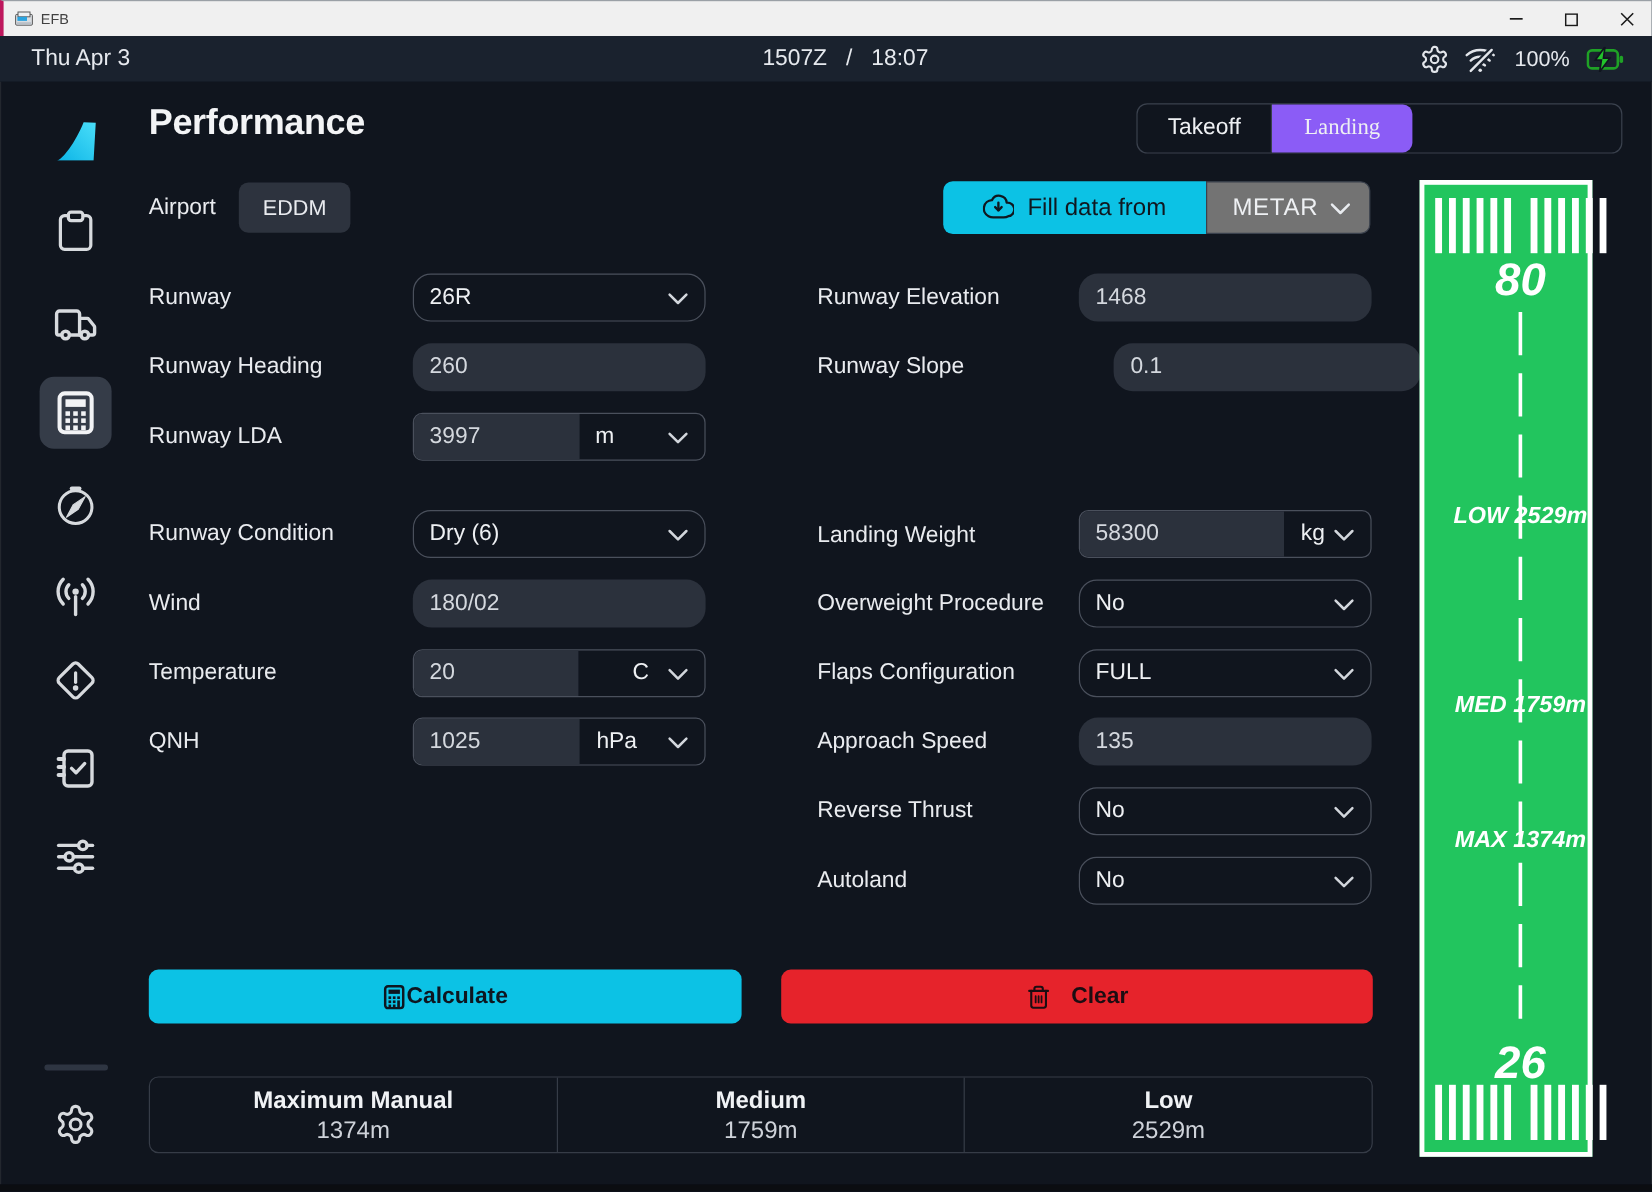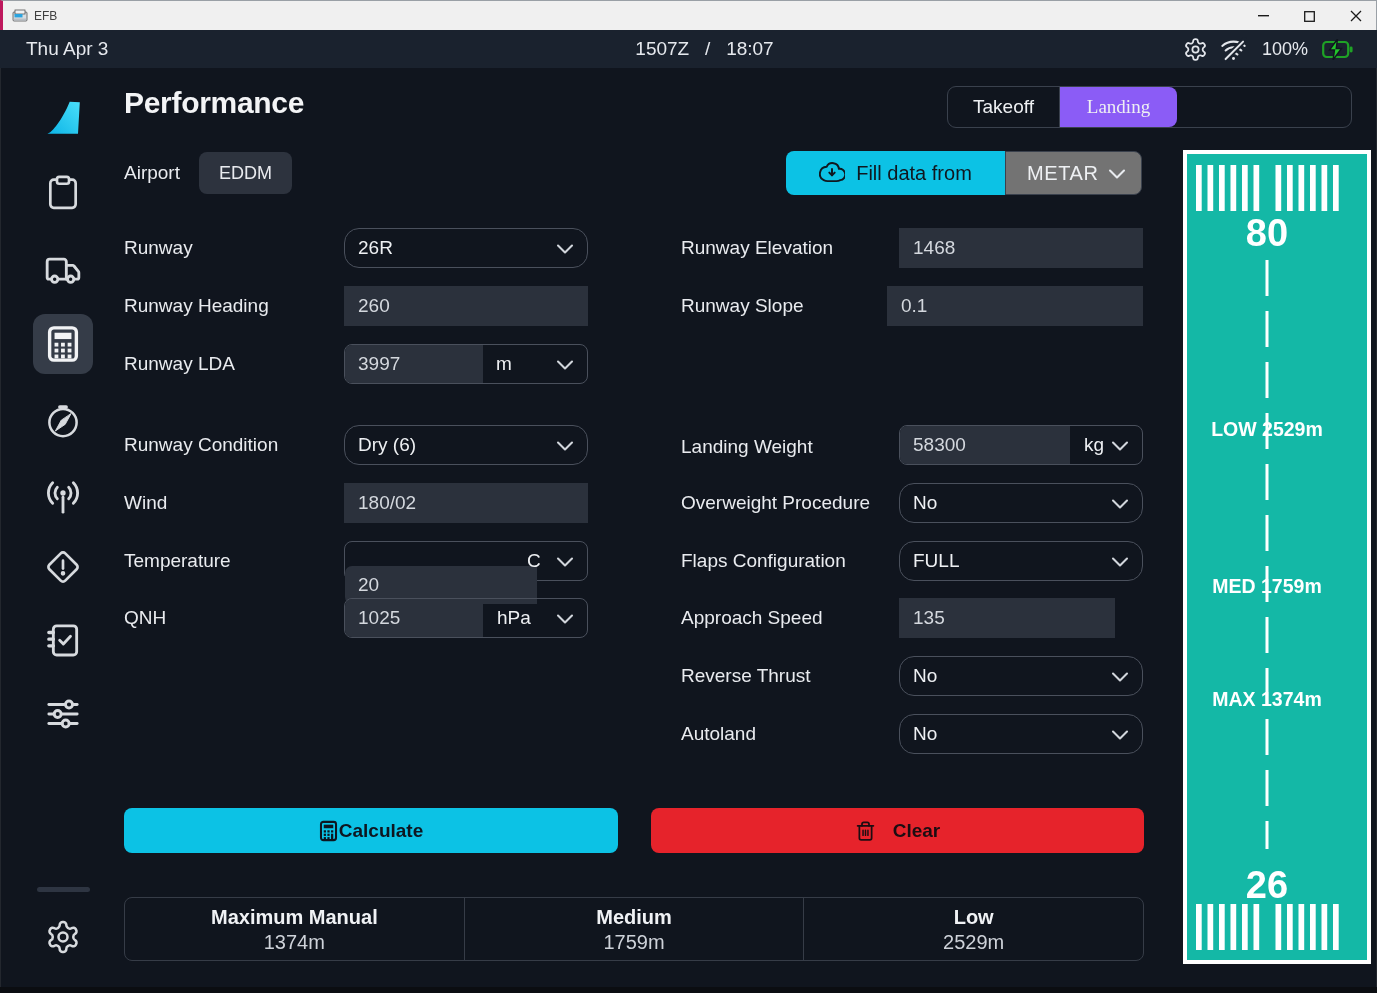--- a/index.html
+++ b/index.html
@@ -27,7 +27,7 @@
   #tabs .t2 { width:176px; }
   #tabs .t3 { width:117px; background:#8b5cf6; border-radius:0 8px 8px 0;font-family:Liberation Serif, serif; }
   .lbl { position:absolute; font-size:19px; color:#e9ebef; }
-  .input { position:absolute; height:40px; background:#2b313c; border-radius:0; font-size:19px; color:#d4d8de; line-height:40px; padding-left:14px; }
+  .input { position:absolute; height:40px; background:#2b313c; border-radius:16px; font-size:19px; color:#d4d8de; line-height:40px; padding-left:14px; }
   .select { position:absolute; height:40px; background:transparent; border:1px solid #4a505c; border-radius:15px; font-size:19px; color:#eef0f3; line-height:38px; padding-left:13px; }
   .select svg, .combo svg.ch { position:absolute; right:12px; top:10px; }
   .combo { position:absolute; height:40px; border:1px solid #4a505c; border-radius:8px; }

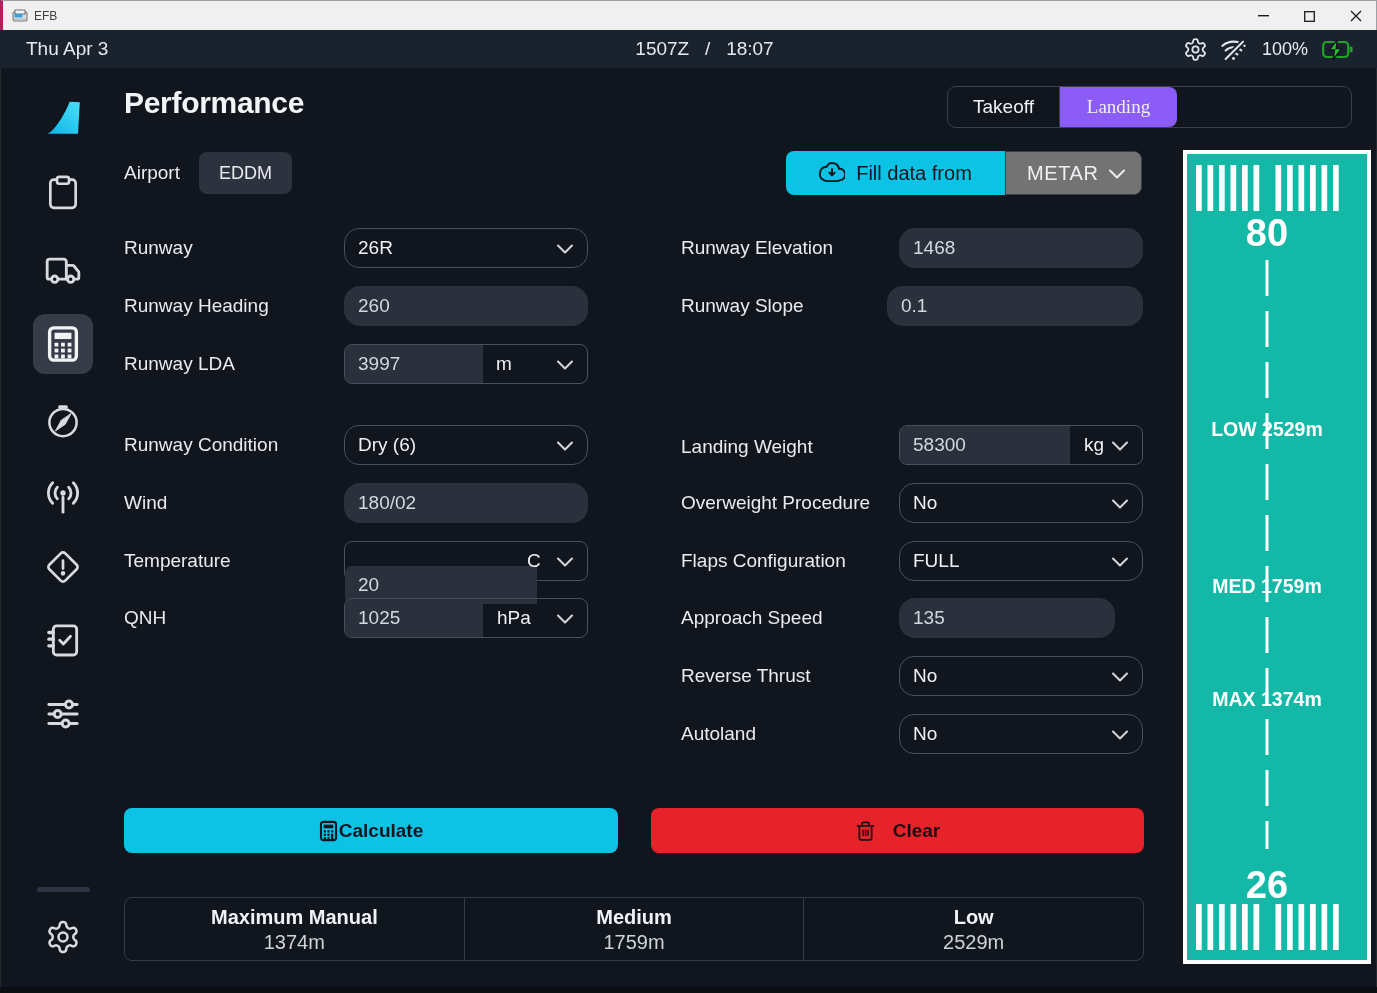--- a/index.html
+++ b/index.html
@@ -44,7 +44,7 @@
   #results .hd { font-size:20px; font-weight:bold; }
   #results .vl { font-size:20px; color:#ced2d9; margin-top:2px; }
   
-  #runway { position:absolute; left:1183px; top:150px; width:188px; height:814px; background:#14b8a6; border:4px solid #fff; }
+  #runway { position:absolute; left:1183px; top:150px; width:144px; height:814px; background:#22c55e; border:4px solid #fff;font-style:italic; }
 </style>
 </head>
 <body>

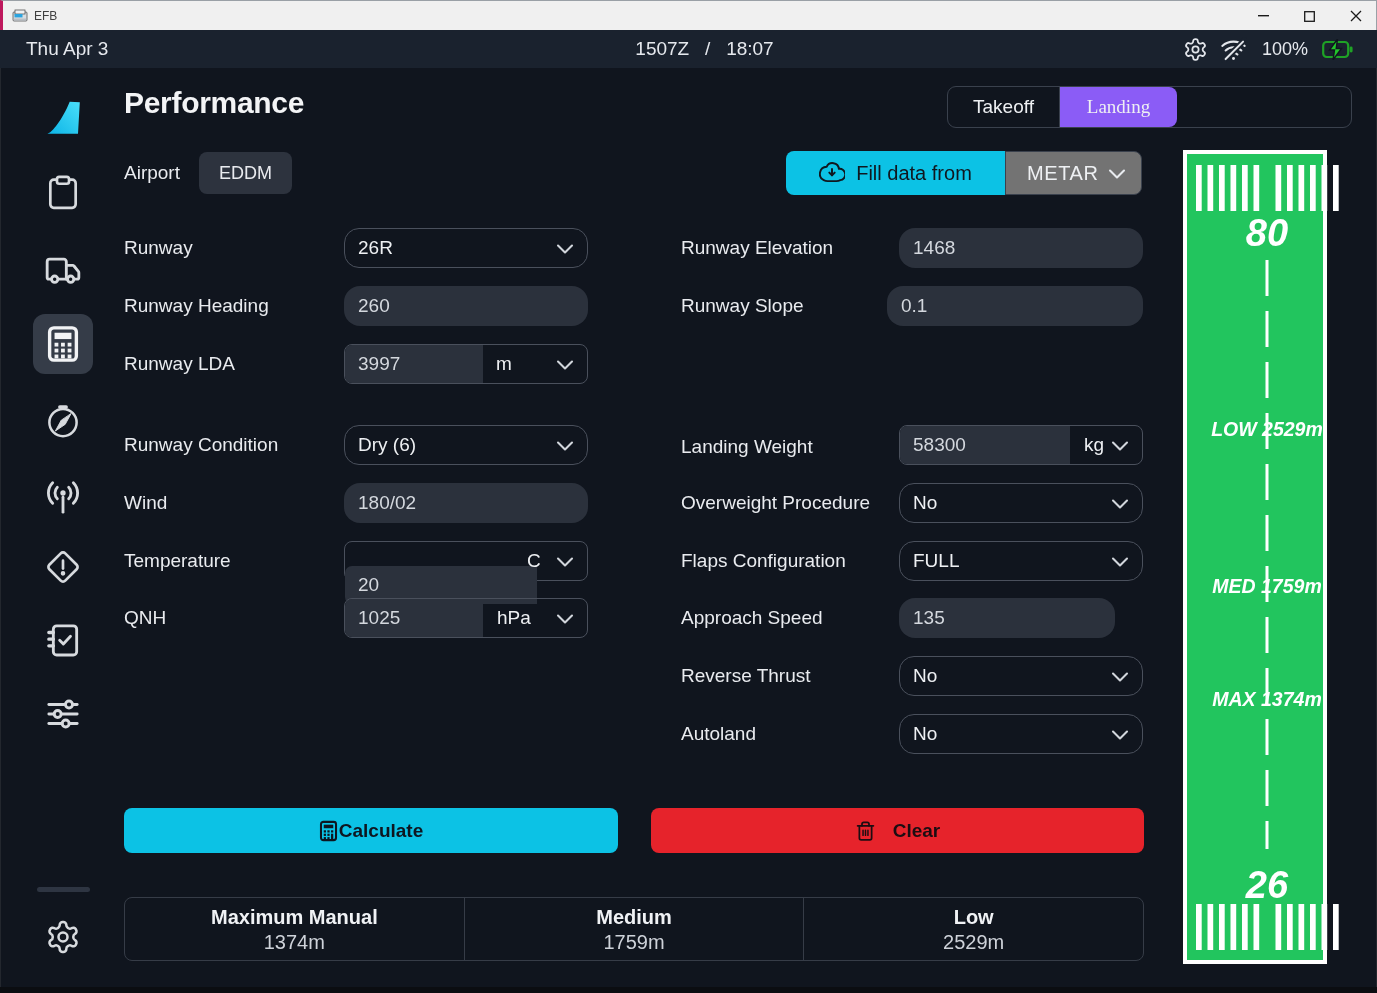--- a/index.html
+++ b/index.html
@@ -195,7 +195,7 @@
 <div class="lbl" style="left:124px; top:295px;">Runway Heading</div>
 <div class="input" style="left:344px; top:286px; width:244px;">260</div>
 <div class="lbl" style="left:681px; top:295px;">Runway Slope</div>
-<div class="input" style="left:887px; top:286px; width:256px;">0.1</div>
+<div class="input" style="left:928px; top:286px; width:256px;">0.1</div>
 
 <div class="lbl" style="left:124px; top:353px;">Runway LDA</div>
 <div class="combo" style="left:344px; top:344px; width:244px;">

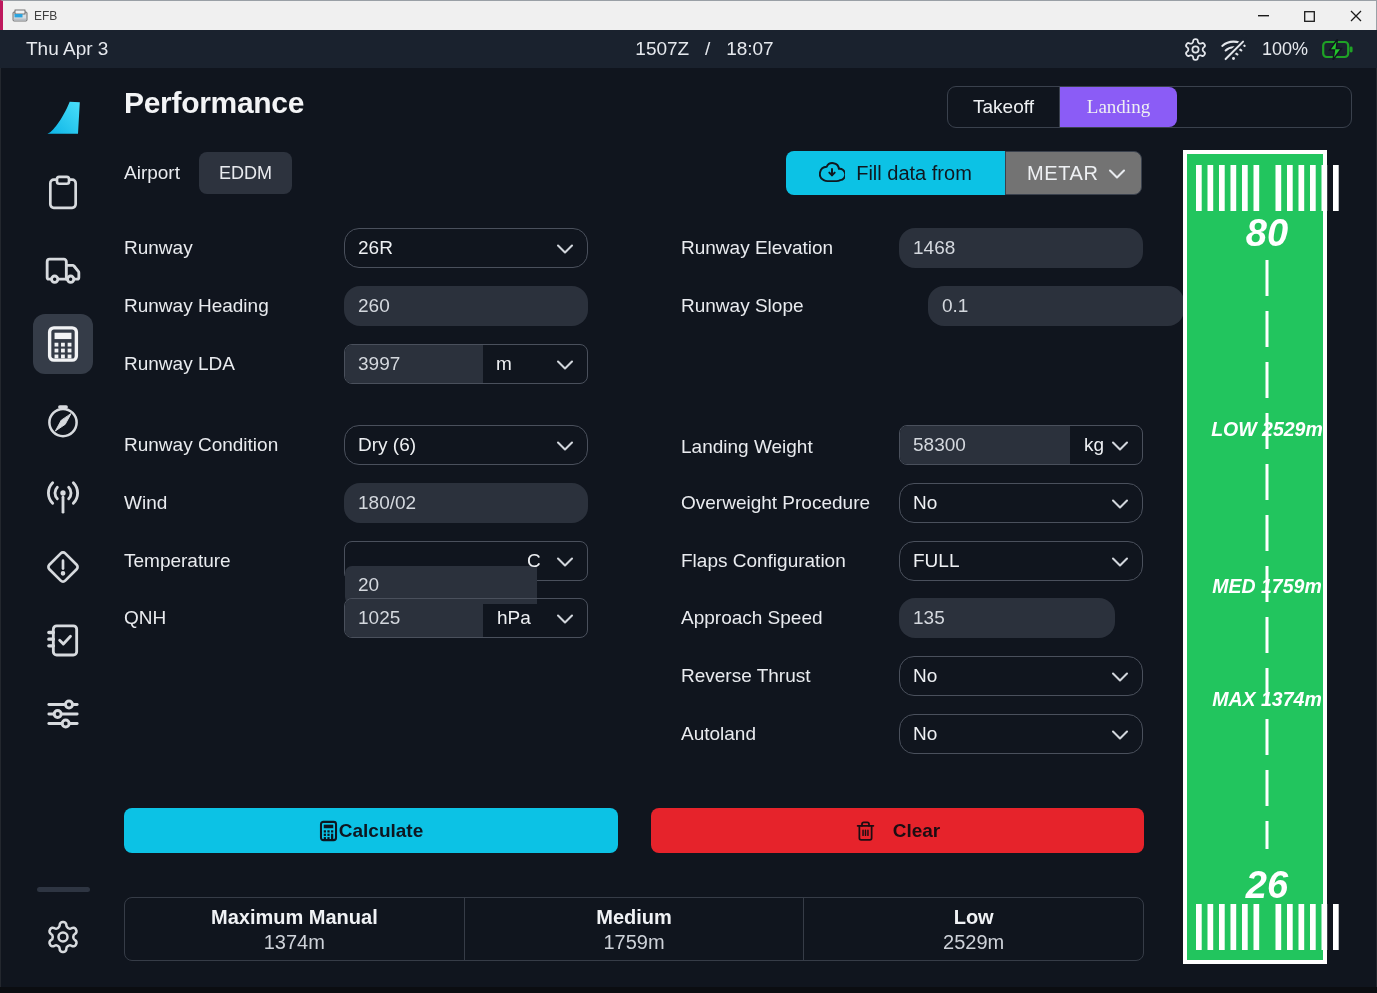--- a/index.html
+++ b/index.html
@@ -228,7 +228,7 @@
 
 <div class="lbl" style="left:124px; top:550px;">Temperature</div>
 <div class="combo" style="left:344px; top:541px; width:244px;">
-  <div class="cin" style="width:192px;margin-top:24px;">20</div>
+  <div class="cin" style="width:137px;">20</div>
   <div class="cunit" style="left:182px;">C</div>
   <svg class="ch" width="20" height="20" viewBox="0 0 20 20" fill="none" stroke="#d2d6dc" stroke-width="2.1" stroke-linecap="round" stroke-linejoin="round">
       <path d="m3 6.5 7 7 7-7"></path>

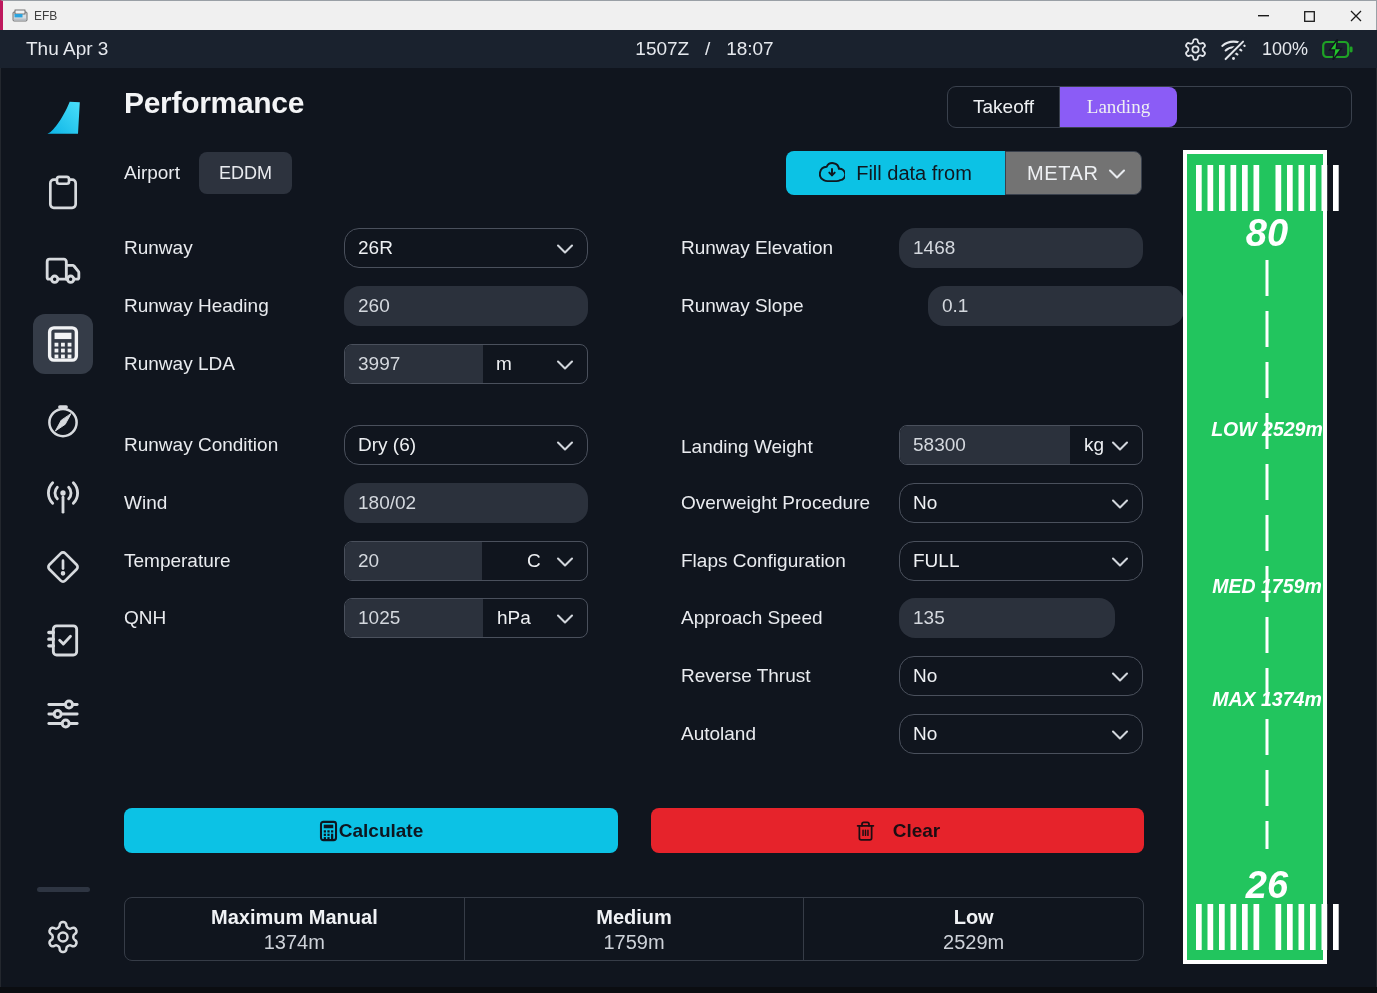--- a/index.html
+++ b/index.html
@@ -248,7 +248,7 @@
     </svg>
 </div>
 <div class="lbl" style="left:681px; top:607px;">Approach Speed</div>
-<div class="input" style="left:899px; top:598px; width:216px;">135</div>
+<div class="input" style="left:899px; top:598px; width:244px;">135</div>
 
 <div class="lbl" style="left:681px; top:665px;">Reverse Thrust</div>
 <div class="select" style="left:899px; top:656px; width:244px;">No<svg width="20" height="20" viewBox="0 0 20 20" fill="none" stroke="#d2d6dc" stroke-width="2.1" stroke-linecap="round" stroke-linejoin="round">

